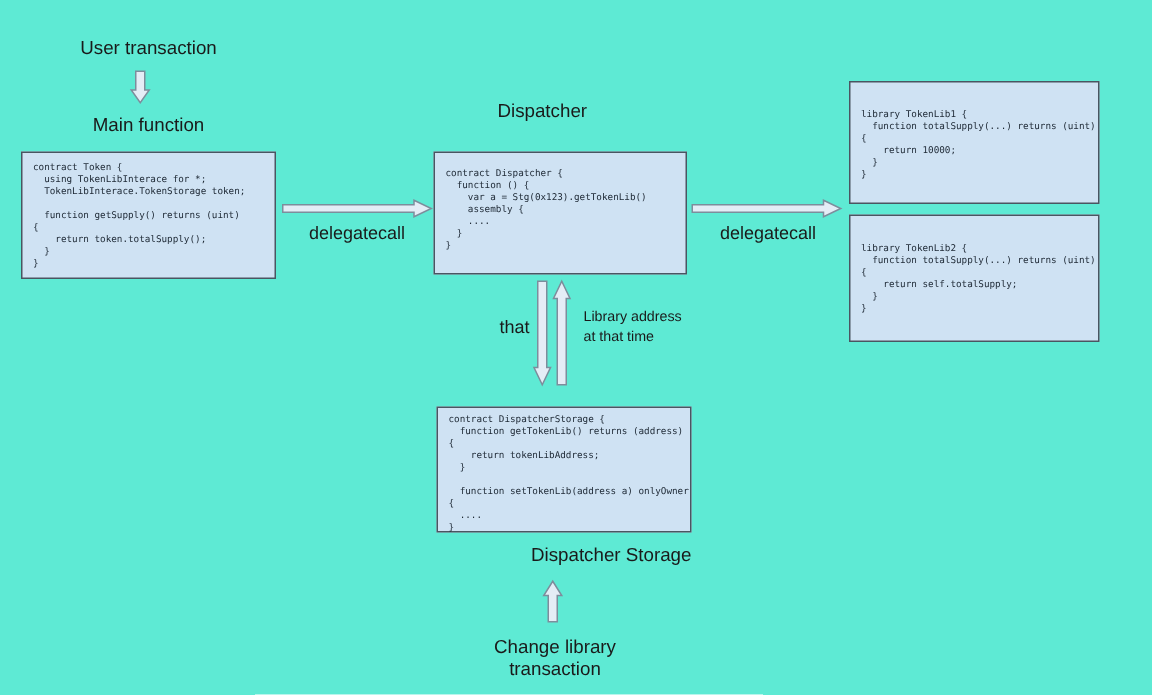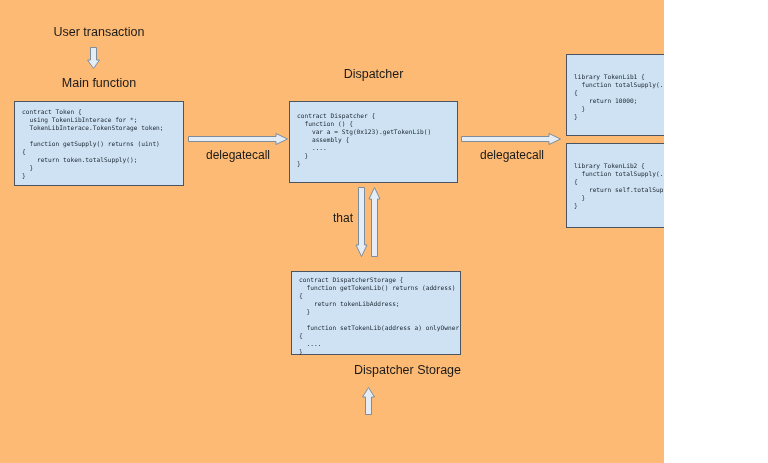--- a/index.html
+++ b/index.html
@@ -10,9 +10,9 @@
   }
   .canvas {
     position: relative;
-    width: 664px;
+    width: 768px;
     height: 463px;
-    background: #fdba74;
+    background: #5eead4;
     overflow: hidden;
   }
   .label {

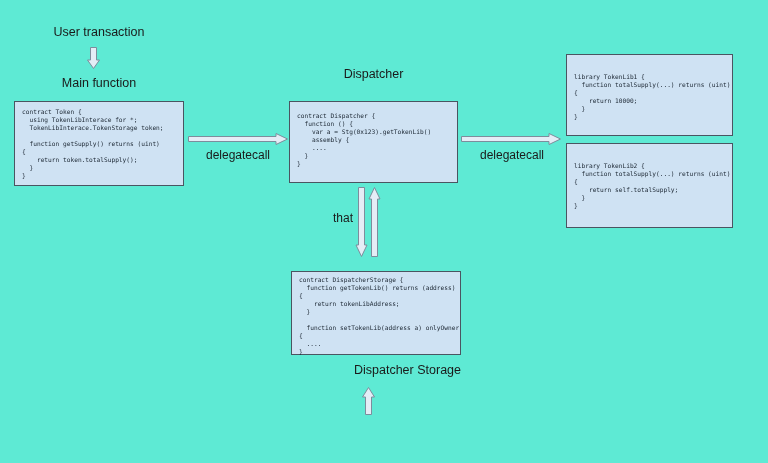--- a/index.html
+++ b/index.html
@@ -95,7 +95,7 @@
 
   <div class="annot mono centered" style="left:188px; top:149px; width:100px;">delegatecall</div>
 
-  <div class="label centered" style="left:289px; top:67px; width:169px;">Dispatcher</div>
+  <div class="label centered" style="left:277px; top:67px; width:169px;">Dispatcher</div>
 
   <div class="codebox box-dispatcher" style="left:289px; top:101px; width:169px; height:82px;">
     <pre>contract Dispatcher {

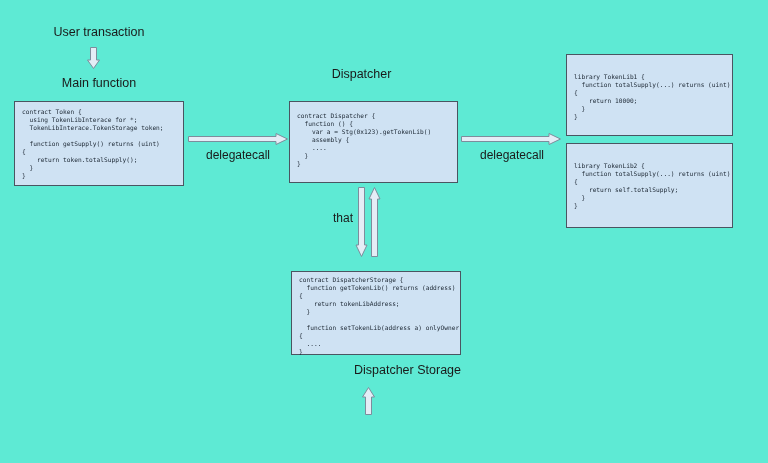--- a/index.html
+++ b/index.html
@@ -139,6 +139,8 @@
 
   <div class="annot mono" style="left:333px; top:212px;">that</div>
 
+  <div class="annot" style="left:389px; top:206px; width:80px;">Library address
+at that time</div>
 
   <div class="codebox box-storage" style="left:291px; top:271px; width:170px; height:84px;">
     <pre>contract DispatcherStorage {

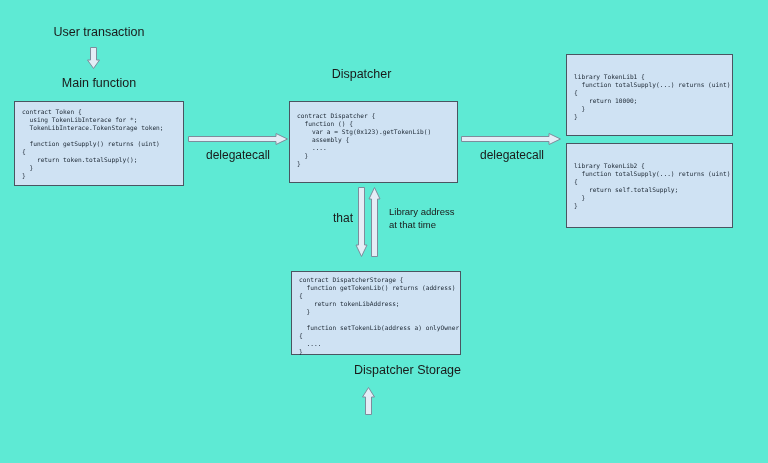--- a/index.html
+++ b/index.html
@@ -161,6 +161,8 @@
     <polygon class="arrow-shape" points="3.5,27.5 3.5,10 0.5,10 6.5,0.5 12.5,10 9.5,10 9.5,27.5"></polygon>
   </svg>
 
+  <div class="label centered" style="left:308px; top:424px; width:124px;">Change library
+transaction</div>
 
 </div>
 

